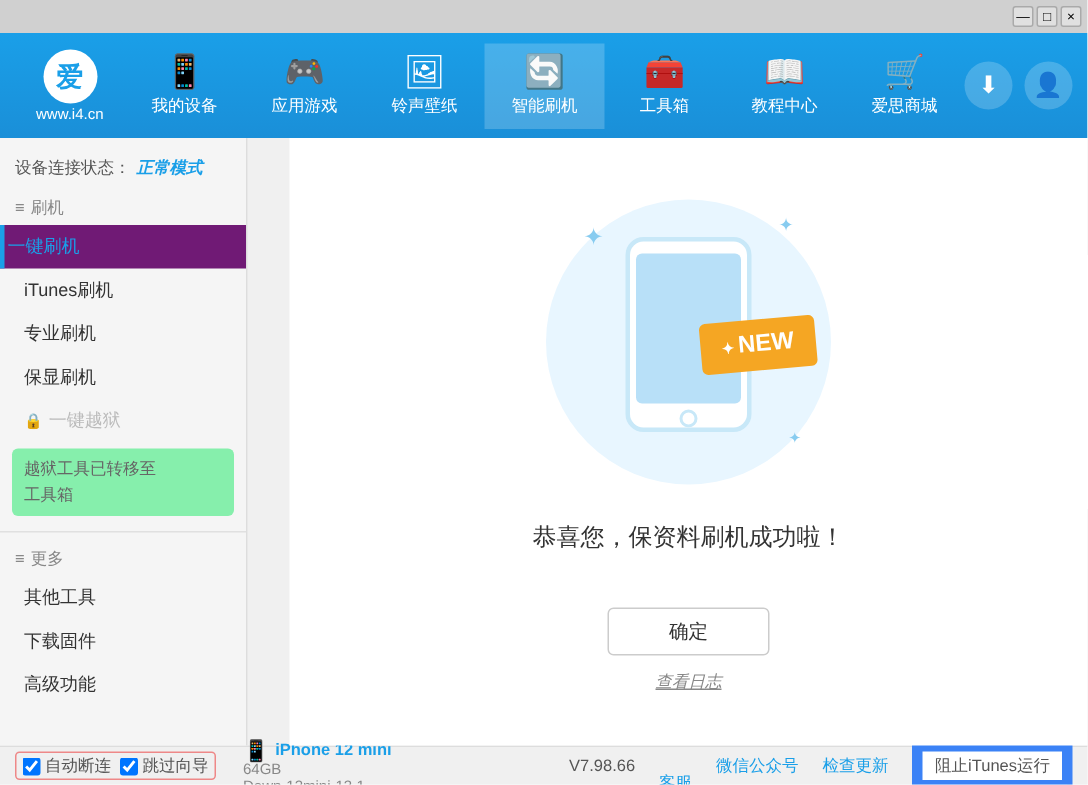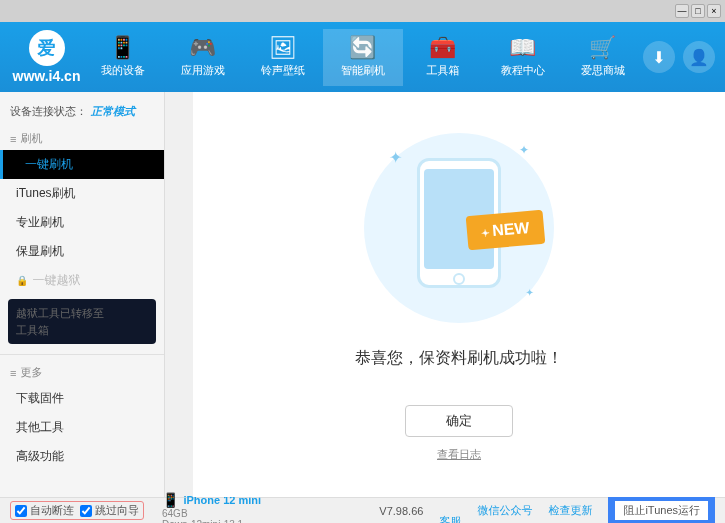--- a/index.html
+++ b/index.html
@@ -53,7 +53,7 @@
       color: #1a9fe8;
       font-weight: bold;
     }
-    .logo-text { color: white; font-size: 14px; font-weight: bold; }
+    .logo-text { color: white; font-size: 10px; }
     .nav-items {
       display: flex;
       flex: 1;

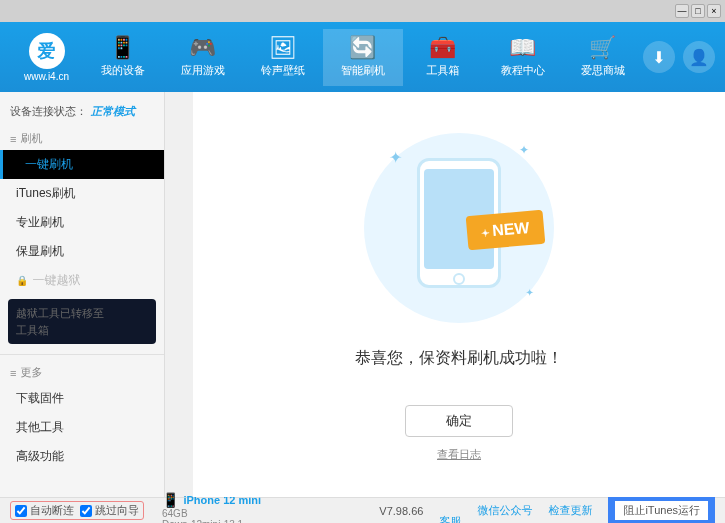--- a/index.html
+++ b/index.html
@@ -139,10 +139,10 @@
       gap: 4px;
     }
     .sidebar-item.active {
-      background: #000000;
+      background: #701a75;
       color: #1a9fe8;
       border-left: 3px solid #1a9fe8;
-      padding-left: 22px;
+      padding-left: 2px;
     }
     .sidebar-item.disabled { color: #bbb; cursor: default; }
     .sidebar-gray-box {

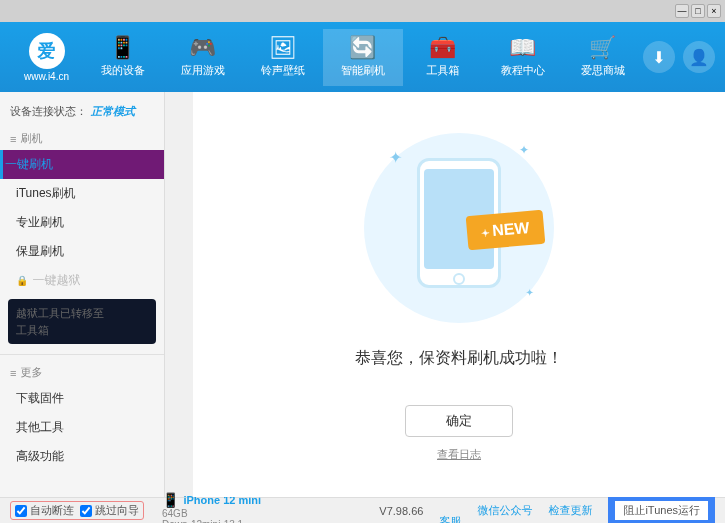--- a/index.html
+++ b/index.html
@@ -147,7 +147,7 @@
     .sidebar-item.disabled { color: #bbb; cursor: default; }
     .sidebar-gray-box {
       margin: 4px 8px;
-      background: #0f172a;
+      background: #86efac;
       border-radius: 4px;
       padding: 6px 8px;
       font-size: 11px;

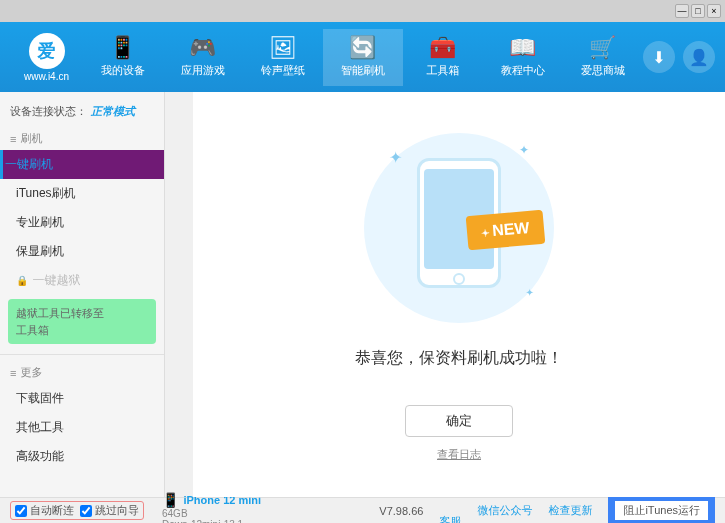--- a/index.html
+++ b/index.html
@@ -419,10 +419,10 @@
       <span>更多</span>
     </div>
     <div class="sidebar-item">
+      <span>其他工具</span>
+    </div>
+    <div class="sidebar-item">
       <span>下载固件</span>
-    </div>
-    <div class="sidebar-item">
-      <span>其他工具</span>
     </div>
     <div class="sidebar-item">
       <span>高级功能</span>

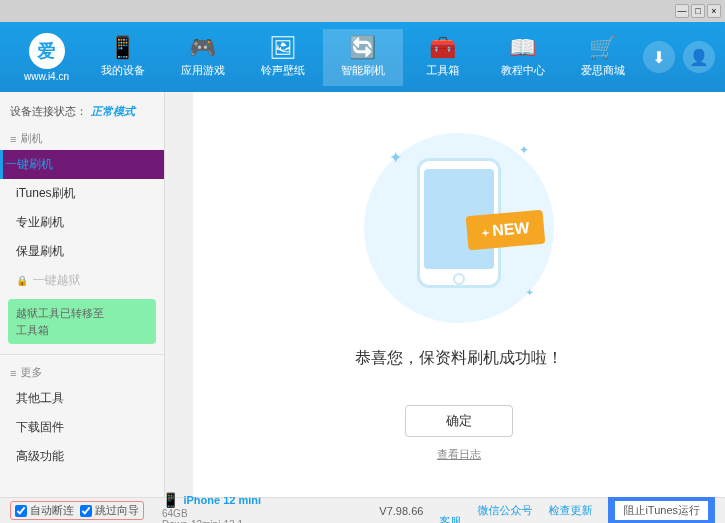--- a/index.html
+++ b/index.html
@@ -273,6 +273,7 @@
       color: #888;
       cursor: pointer;
       text-decoration: underline;
+      font-style: italic;
     }
 
     

